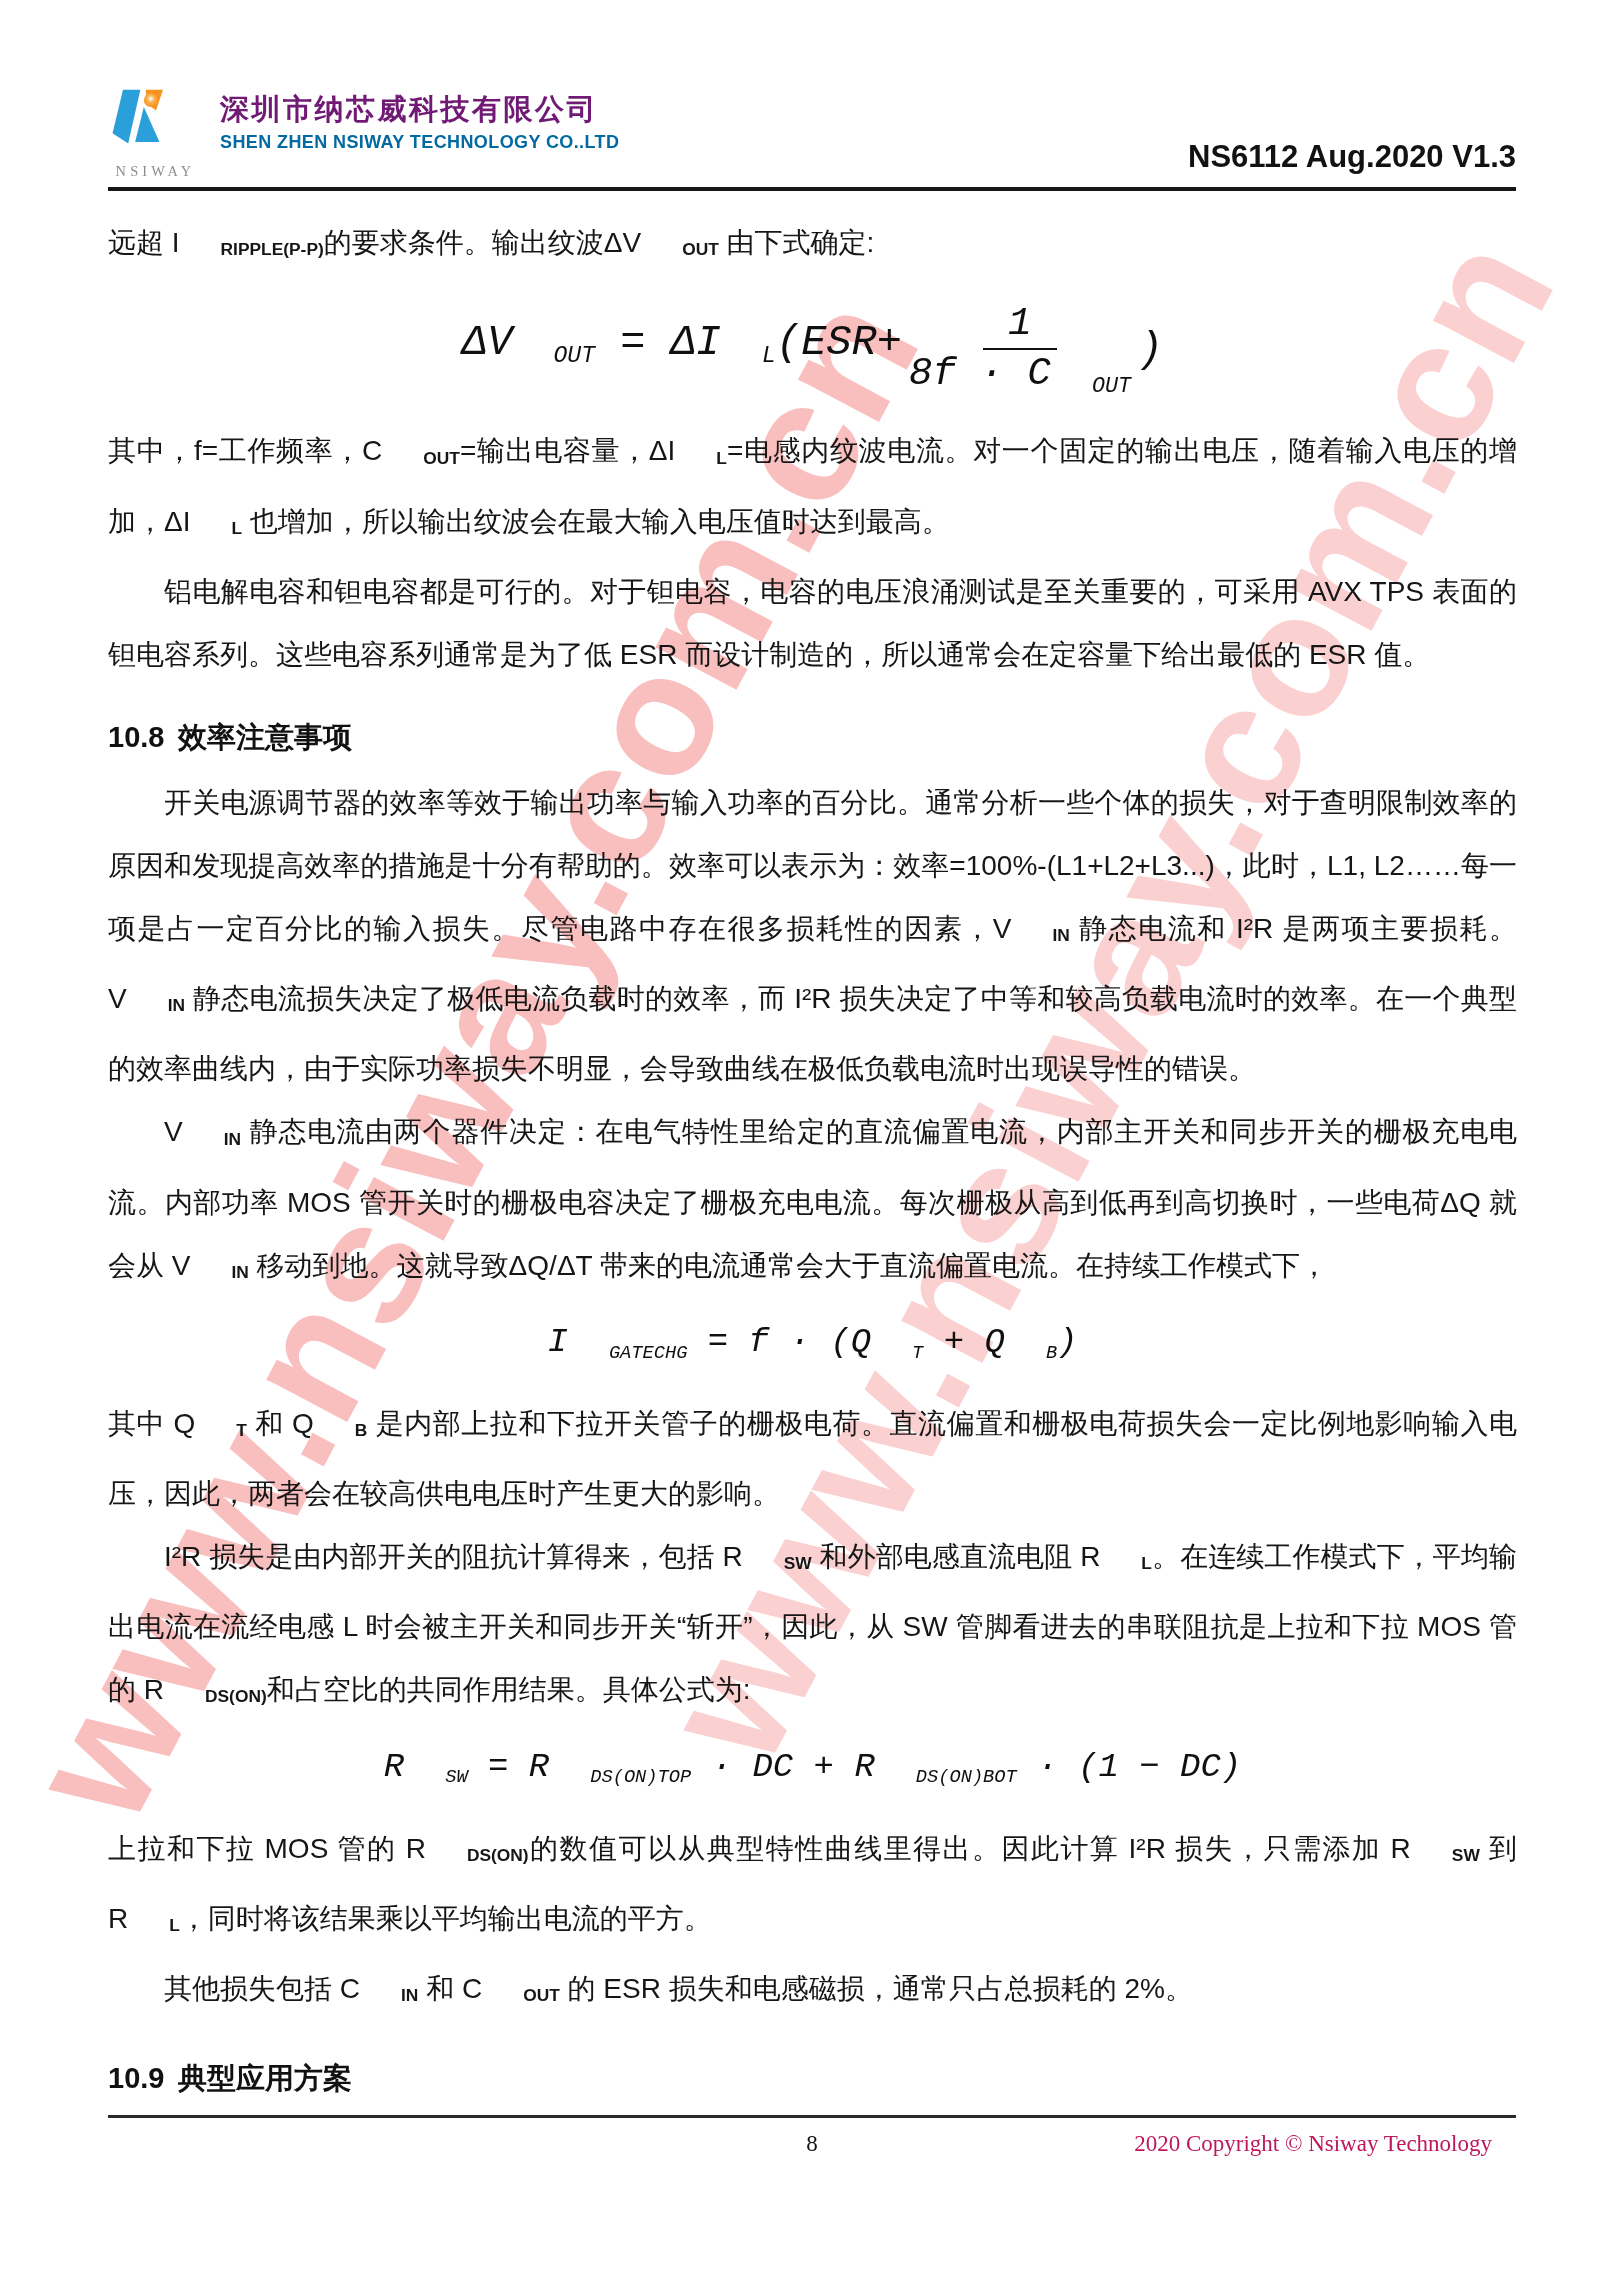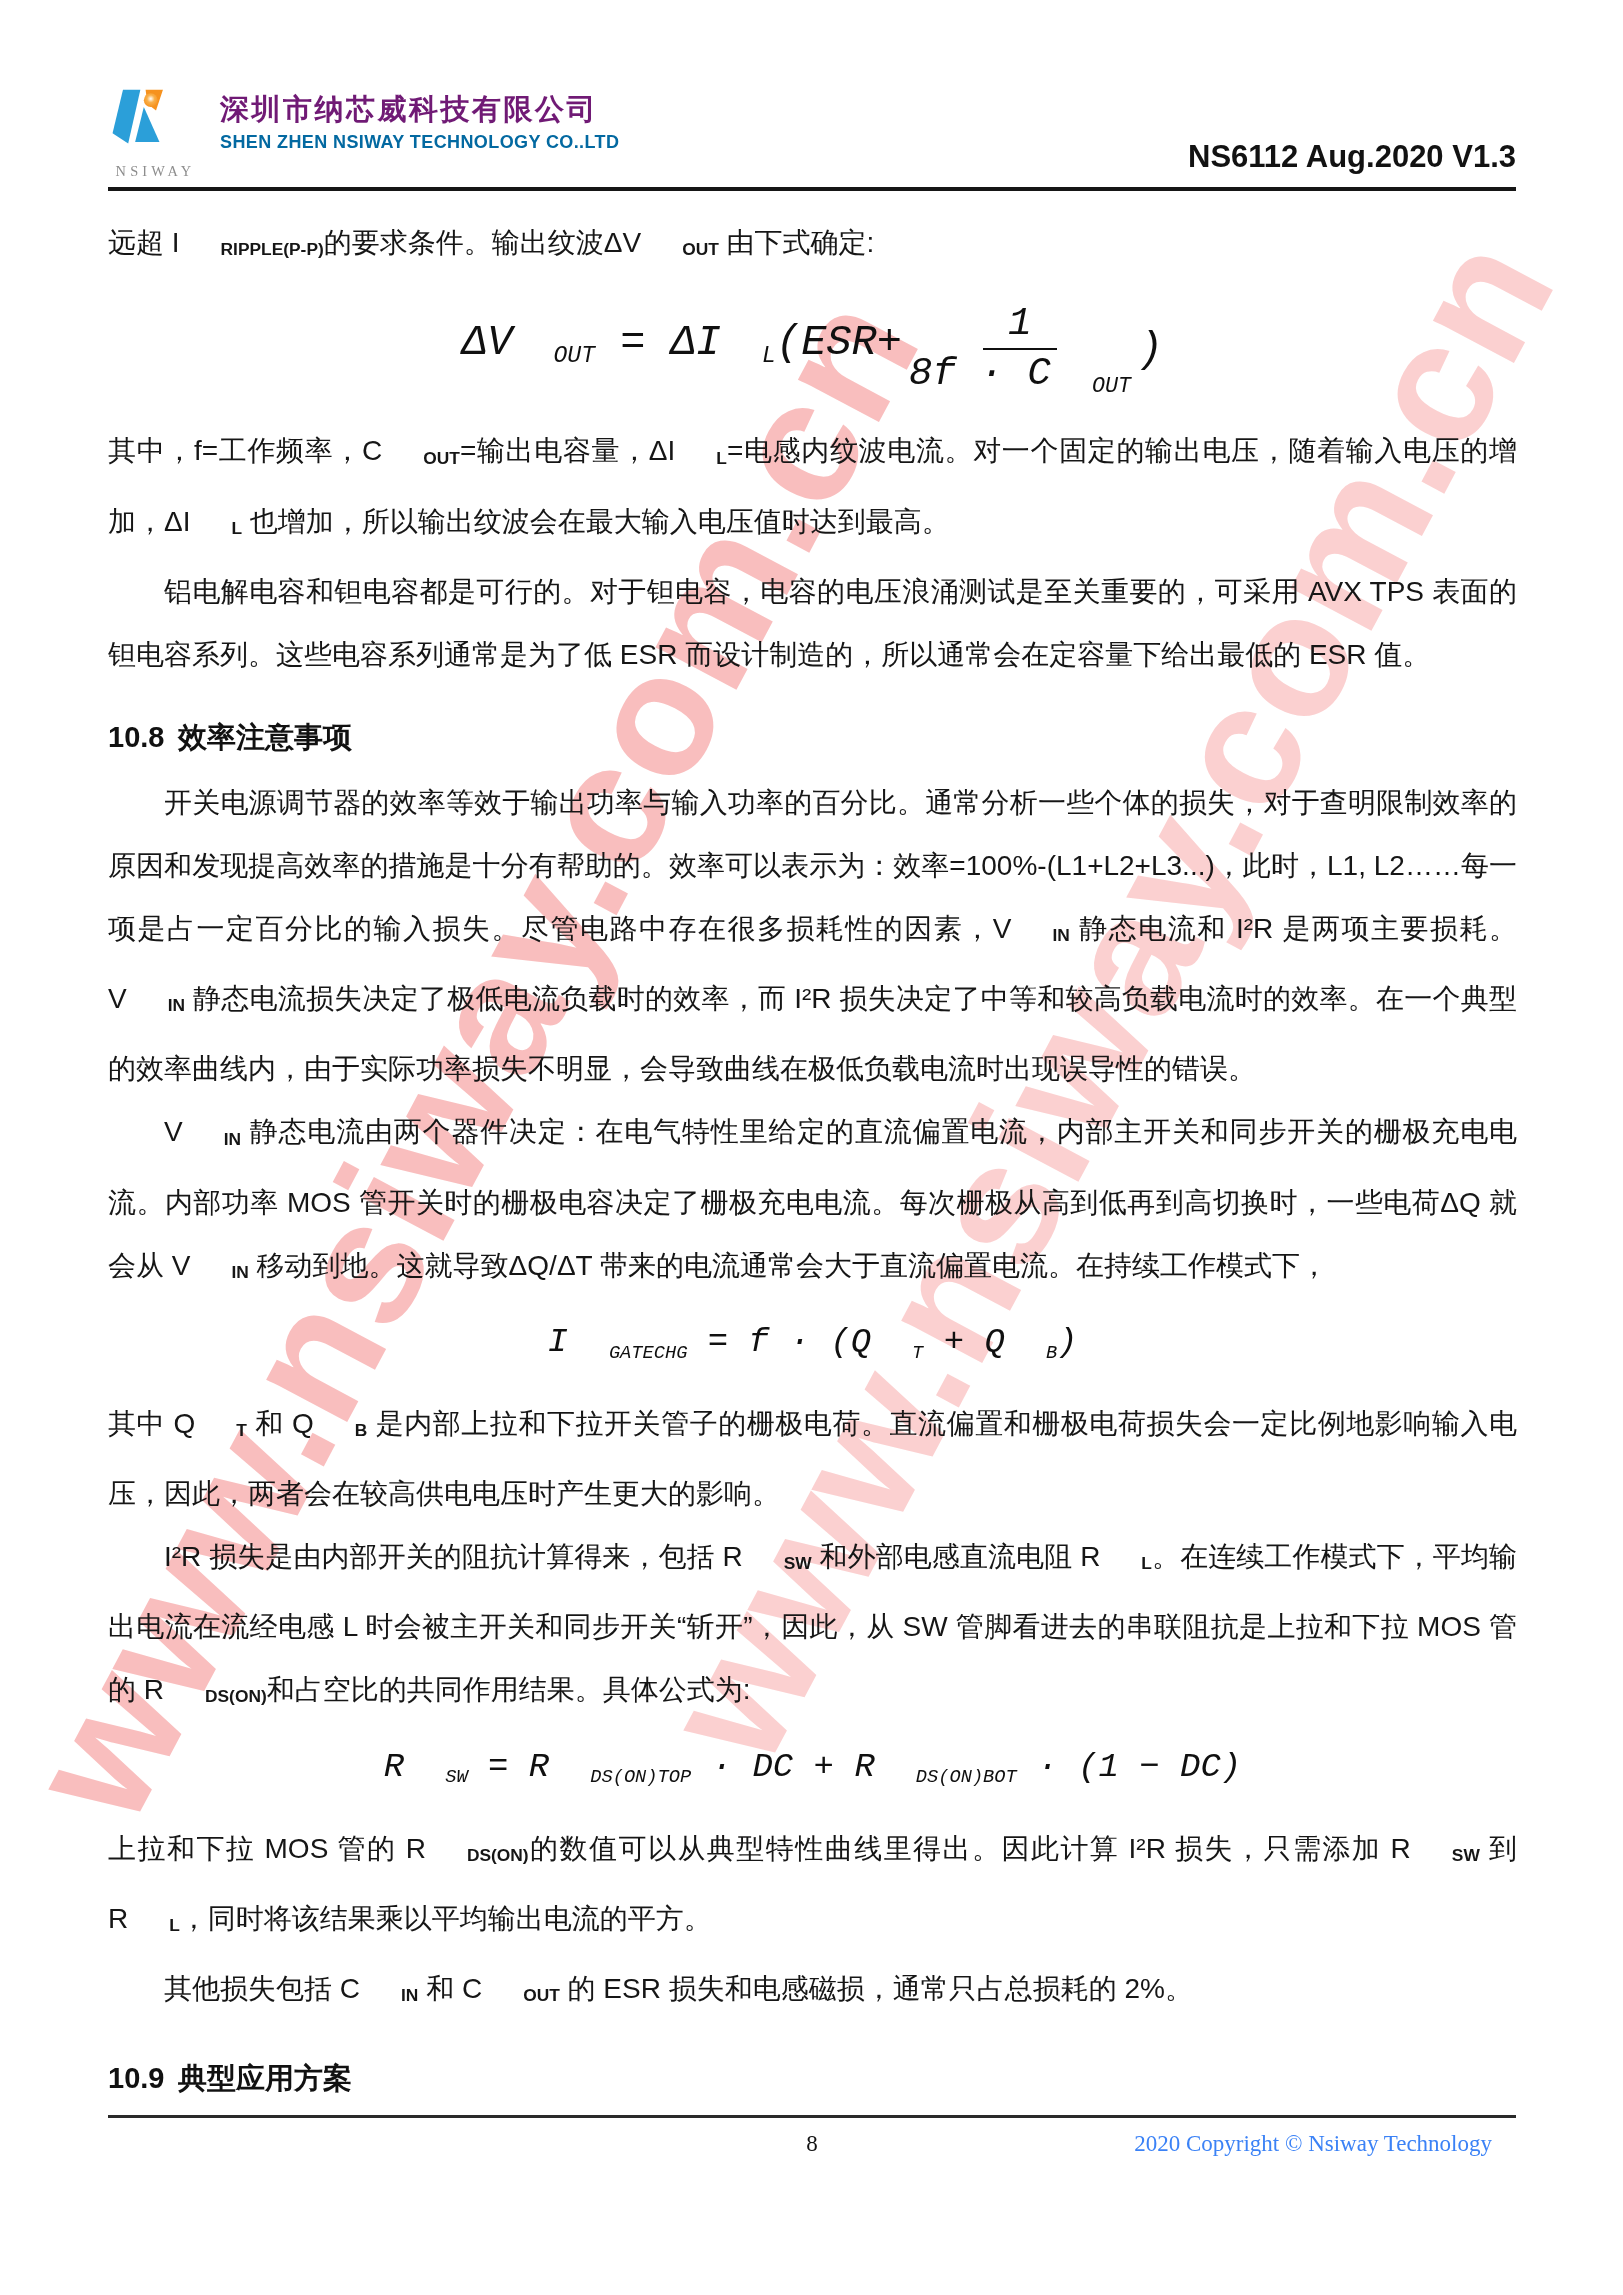--- a/index.html
+++ b/index.html
@@ -60,7 +60,7 @@
   .footer{position:absolute;left:108px;right:107px;top:2131px;height:38px;z-index:2;
     font-family:"Liberation Serif",serif;font-size:23px;}
   .page-num{position:absolute;left:0;right:0;text-align:center;color:#111;}
-  .copyright{position:absolute;right:24px;color:#3b82f6;}
+  .copyright{position:absolute;right:24px;color:#be185d;}
 </style>
 </head>
 <body>

